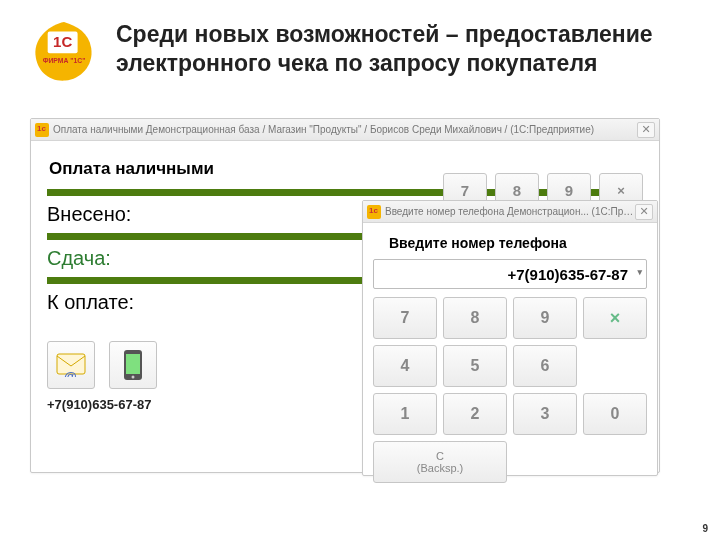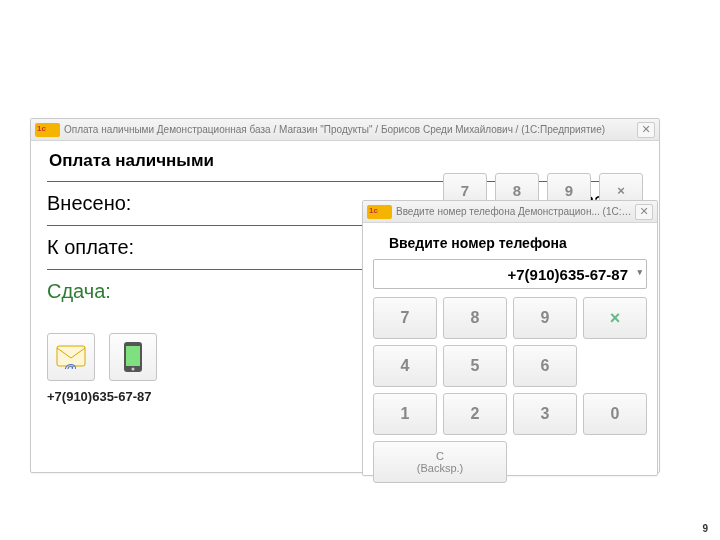--- a/index.html
+++ b/index.html
@@ -54,6 +54,17 @@
 <body>
 
 <div class="page">
+  <div class="header">
+    <div class="logo">
+      <svg viewBox="0 0 100 100">
+        <path d="M50 6 C70 12 86 22 90 44 C94 70 74 90 52 92 C28 94 10 78 8 54 C6 28 30 10 50 6 Z" fill="#f5b400"></path>
+        <rect x="26" y="20" width="44" height="32" rx="3" fill="#fff"></rect>
+        <text x="48" y="43" text-anchor="middle" font-size="22" font-weight="700" fill="#c62828">1С</text>
+        <text x="50" y="66" text-anchor="middle" font-size="10" font-weight="700" fill="#c62828">ФИРМА "1С"</text>
+      </svg>
+    </div>
+    <div class="title">Среди новых возможностей – предоставление электронного чека по запросу покупателя</div>
+  </div>
 
   <div class="window pay">
     <div class="win-bar">

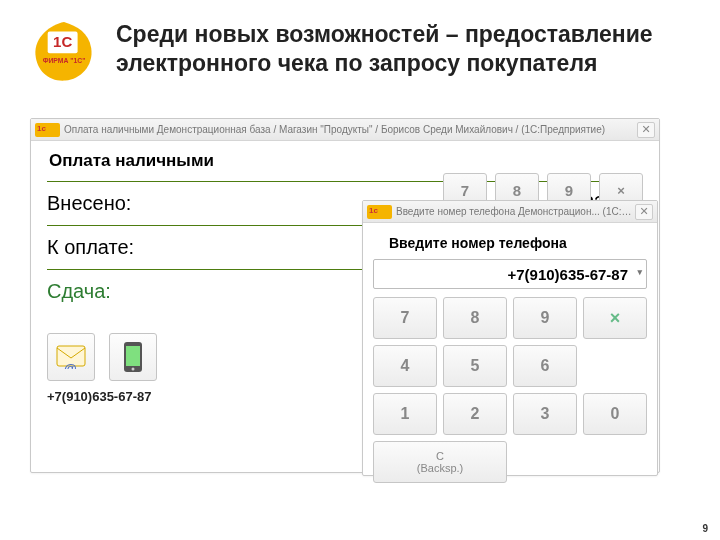--- a/index.html
+++ b/index.html
@@ -12,7 +12,7 @@
 
   .window { position: absolute; border: 1px solid #c9c9c9; background: #fff; border-radius: 2px; box-shadow: 0 1px 2px rgba(0,0,0,0.05); }
   .win-bar { height: 22px; background: linear-gradient(#f5f5f5,#e8e8e8); border-bottom: 1px solid #d5d5d5; display: flex; align-items: center; padding: 0 4px; font-size: 10px; color: #777; }
-  .win-bar .app-icon { width: 25px; height: 14px; background:#f5b400; border-radius:2px; margin-right:4px; position:relative;padding-left:12px; }
+  .win-bar .app-icon { width: 14px; height: 14px; background:#f5b400; border-radius:2px; margin-right:4px; position:relative;padding-left:12px; }
   .win-bar .app-icon span{ position:absolute; font-size:8px; color:#c33; top:1px; left:2px; font-weight:bold;}
   .win-bar .wtitle { flex:1; white-space: nowrap; overflow: hidden; text-overflow: ellipsis; }
   .win-bar .close { width:18px; height:16px; border:1px solid #ccc; border-radius:2px; display:flex; align-items:center; justify-content:center; color:#888; font-size:11px; font-family: Arial; background:#f7f7f7; }

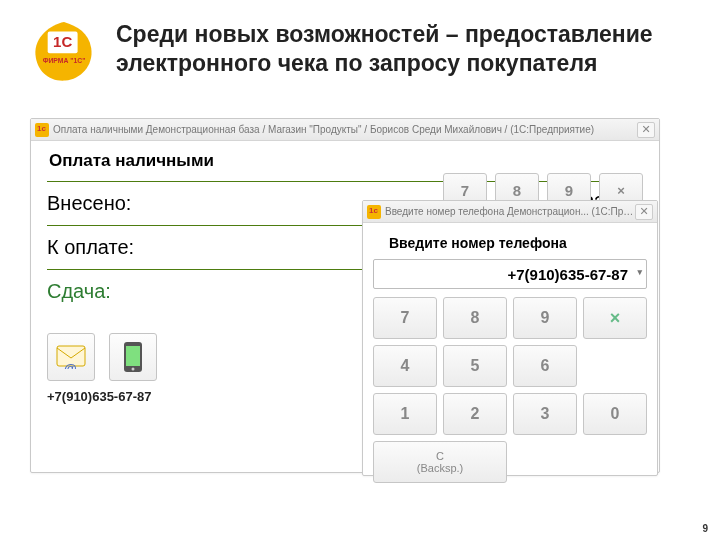--- a/index.html
+++ b/index.html
@@ -20,7 +20,7 @@
   
   .pay { left: 30px; top: 118px; width: 630px; height: 355px; }
   .pay-body { padding: 10px 16px 12px 16px; }
-  .pay-heading { font-size: 17px; font-weight: 700; margin: 0 0 10px 2px; }
+  .pay-heading { font-size: 17px; font-weight: 700; margin: 8px 0 10px 2px; }
   .row { display: flex; align-items: center; height: 44px; }
   .row-label { font-size: 20px; flex: 0 0 150px; }
   .row-value { font-size: 20px; text-align: right; flex: 1; padding-right: 10px; }

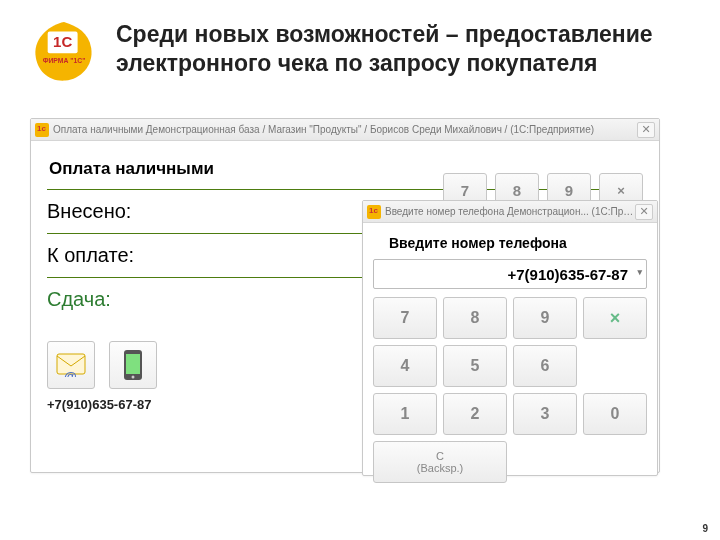--- a/index.html
+++ b/index.html
@@ -25,7 +25,7 @@
   .row-label { font-size: 20px; flex: 0 0 150px; }
   .row-value { font-size: 20px; text-align: right; flex: 1; padding-right: 10px; }
   .green { color: #2e7d32; }
-  .row.divider { border-top: 1px solid #4d7c0f; }
+  .row.divider { border-top: 7px solid #4d7c0f; }
 
   .icon-row { display: flex; gap: 14px; margin-top: 20px; }
   .icon-btn { width: 48px; height: 48px; border:1px solid #c4c4c4; border-radius:3px; background:linear-gradient(#fdfdfd,#efefef); display:flex; align-items:center; justify-content:center; }

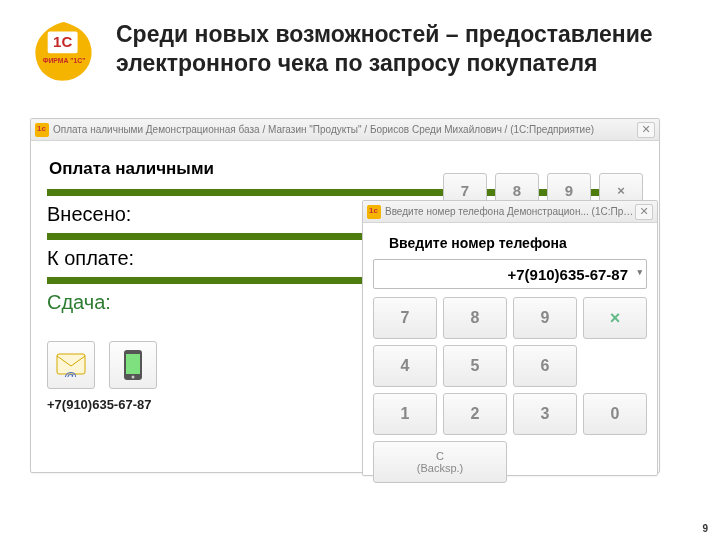--- a/index.html
+++ b/index.html
@@ -82,12 +82,12 @@
         <div class="row-value">183,00</div>
       </div>
       <div class="row divider">
+        <div class="row-label green">Сдача:</div>
+        <div class="row-value green">0,00</div>
+      </div>
+      <div class="row divider">
         <div class="row-label">К оплате:</div>
         <div class="row-value">183,00</div>
-      </div>
-      <div class="row divider">
-        <div class="row-label green">Сдача:</div>
-        <div class="row-value green">0,00</div>
       </div>
 
       <div class="icon-row">

